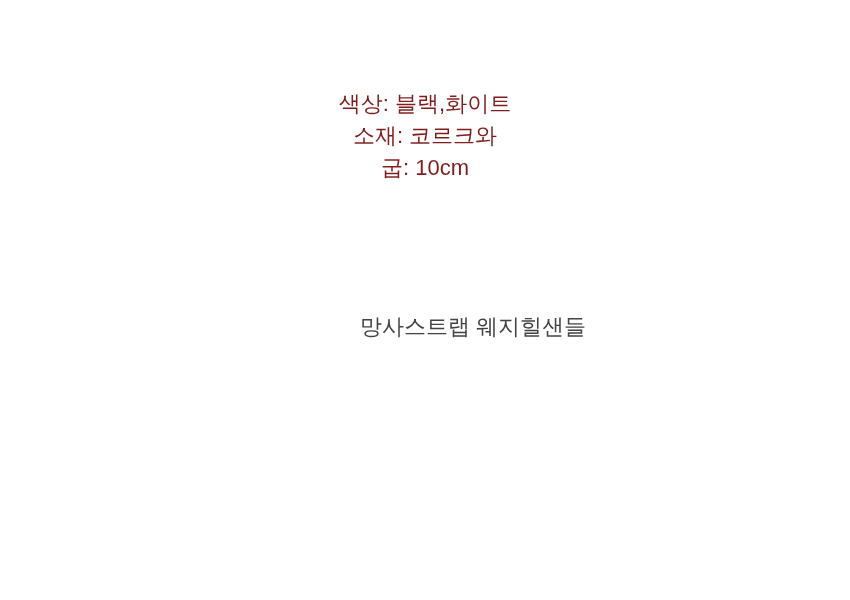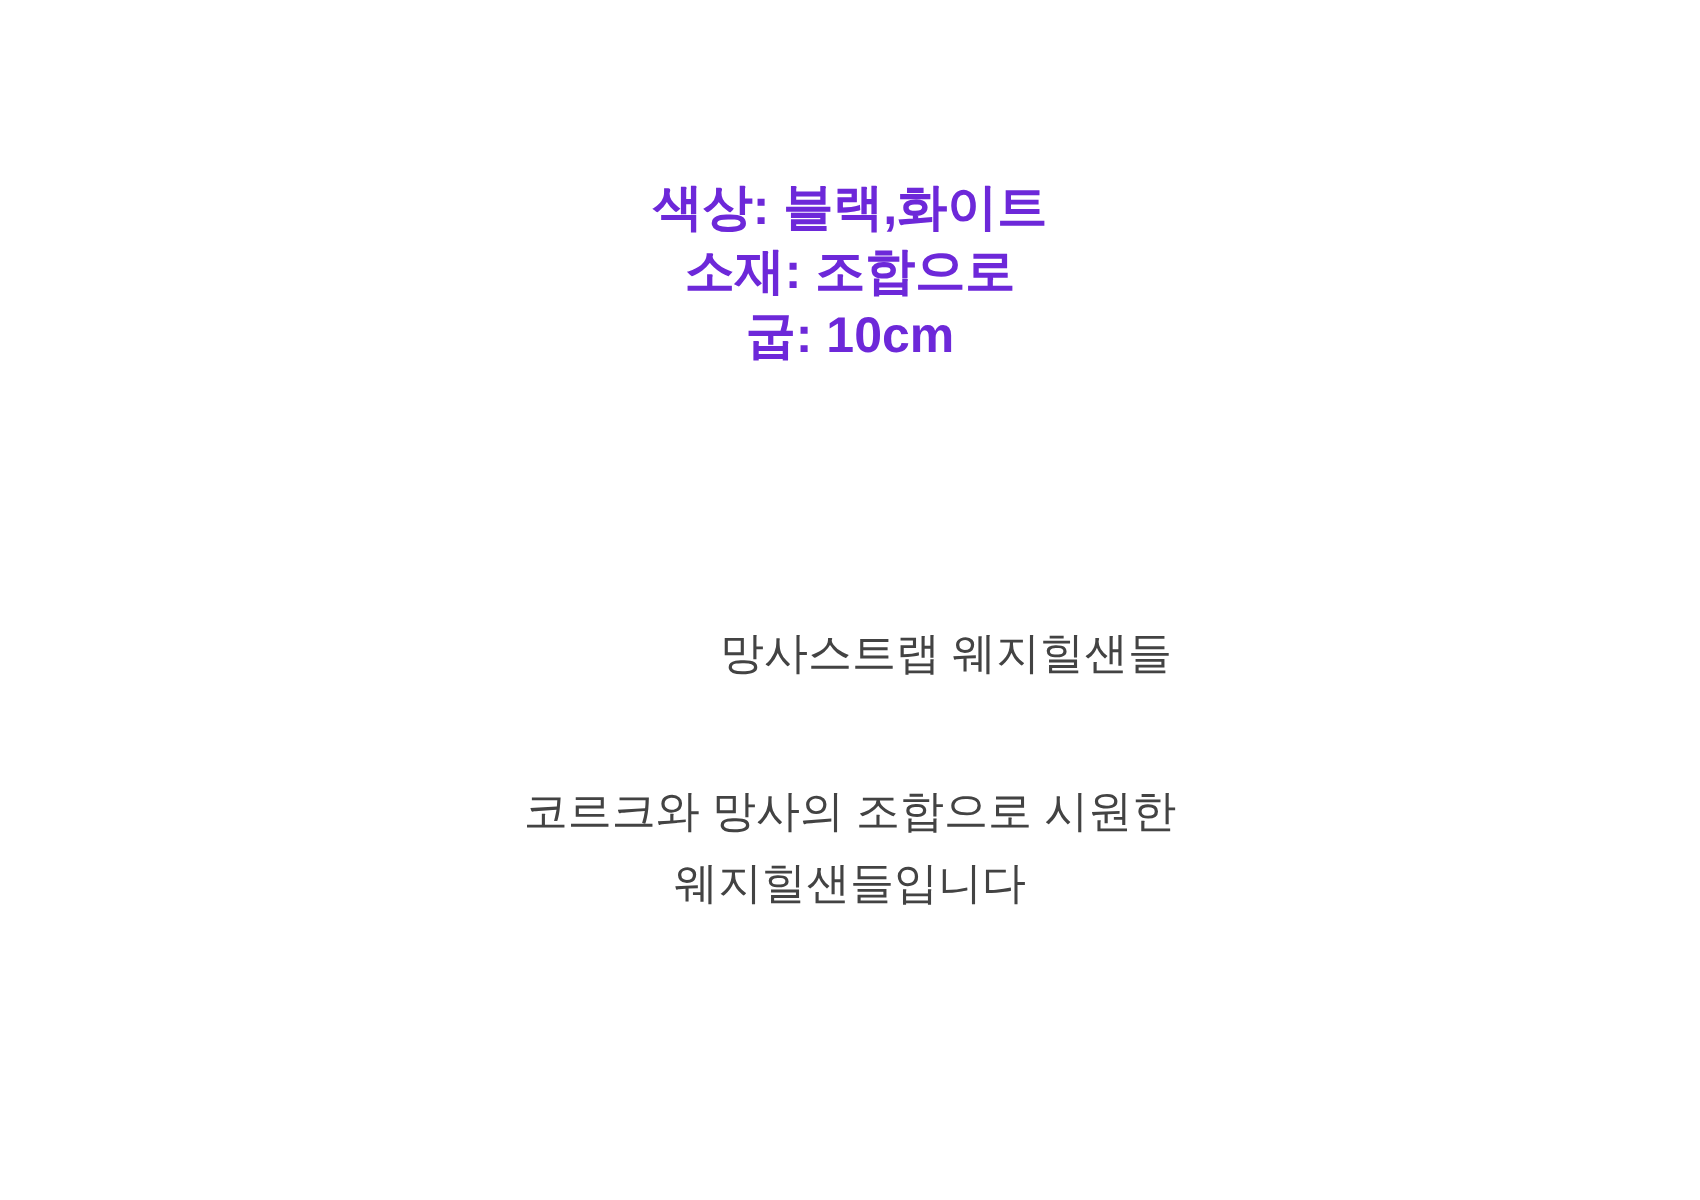--- a/index.html
+++ b/index.html
@@ -28,11 +28,10 @@
     text-align: center;
   }
   .spec-line {
-    font-size: 25px;
+    font-size: 22px;
     line-height: 32px;
-    color: #6d28d9;
+    color: #7f1d1d;
     white-space: pre;
-    font-weight: bold;
   }
   .product-block {
     position: absolute;

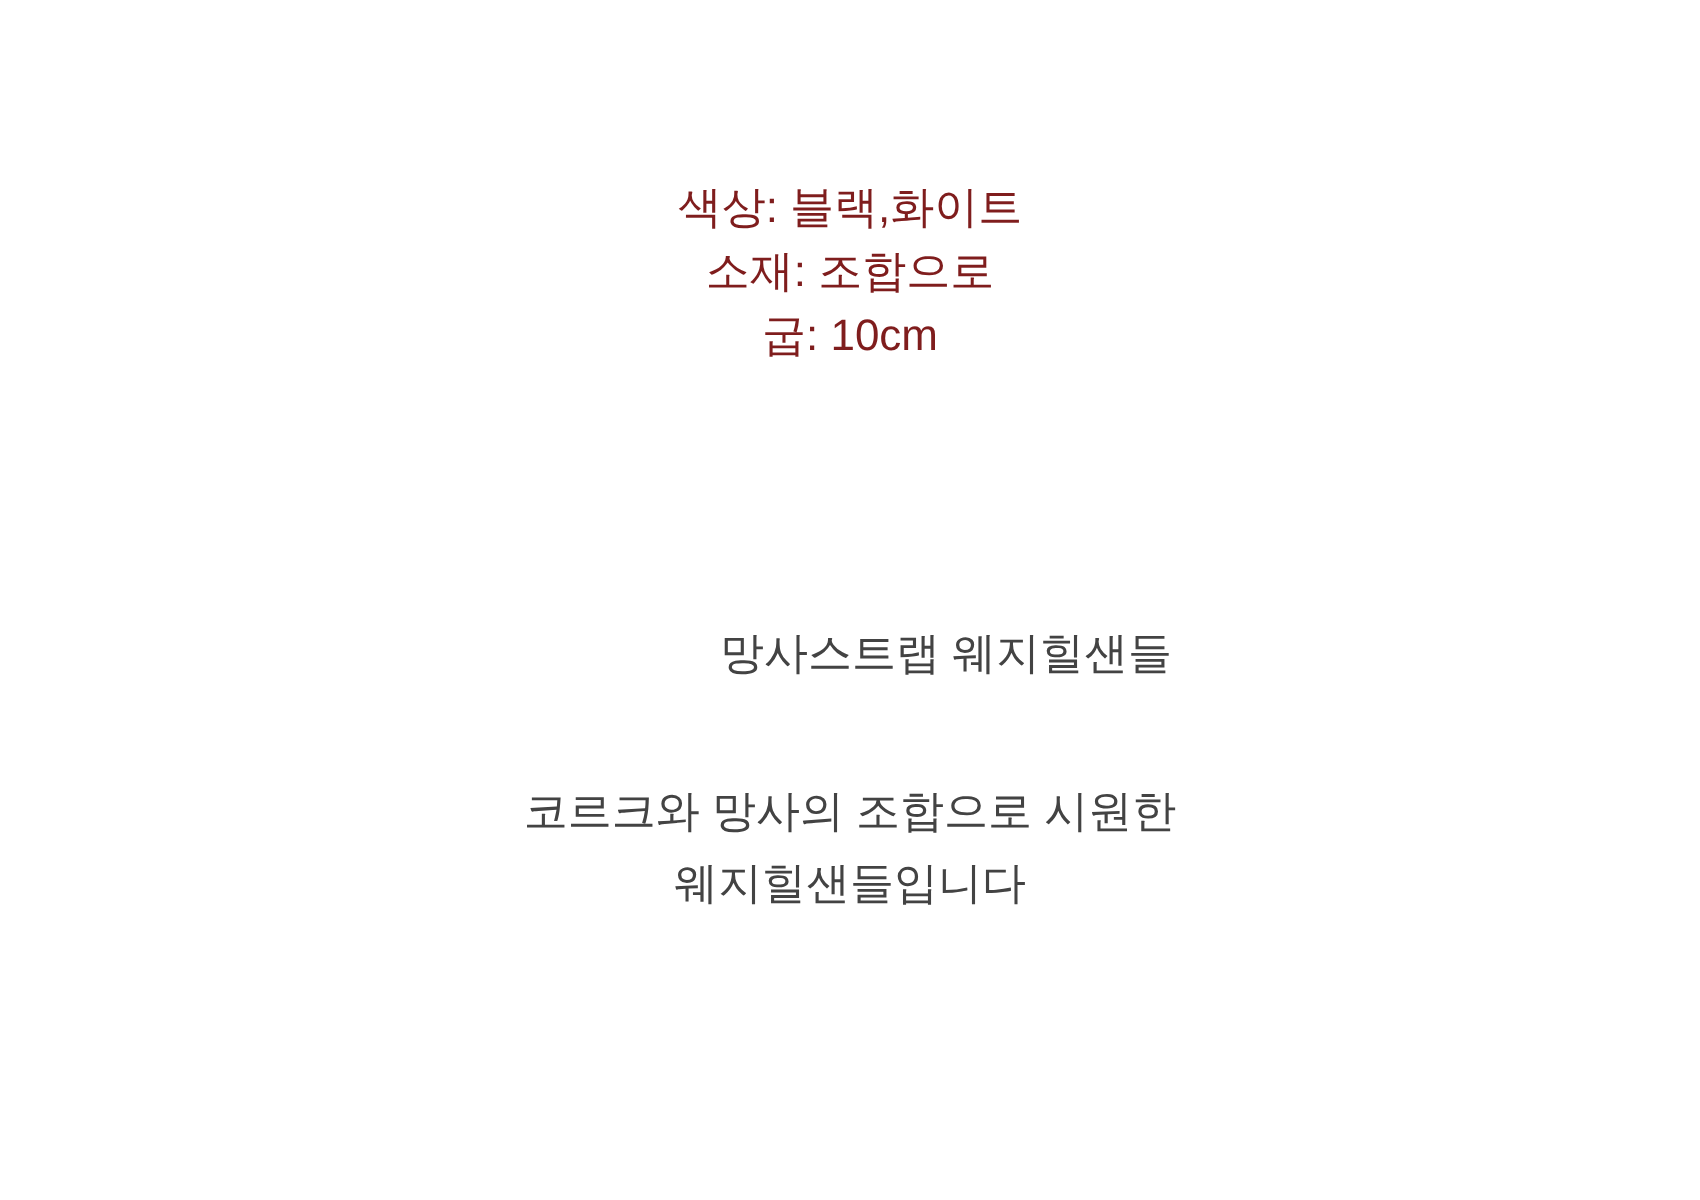--- a/index.html
+++ b/index.html
@@ -66,7 +66,7 @@
 
   <div class="spec-block">
     <div class="spec-line">색상: 블랙,화이트</div>
-    <div class="spec-line">소재: 조합으로</div>
+    <div class="spec-line">소재: 코르크와</div>
     <div class="spec-line">굽: 10cm</div>
   </div>
 

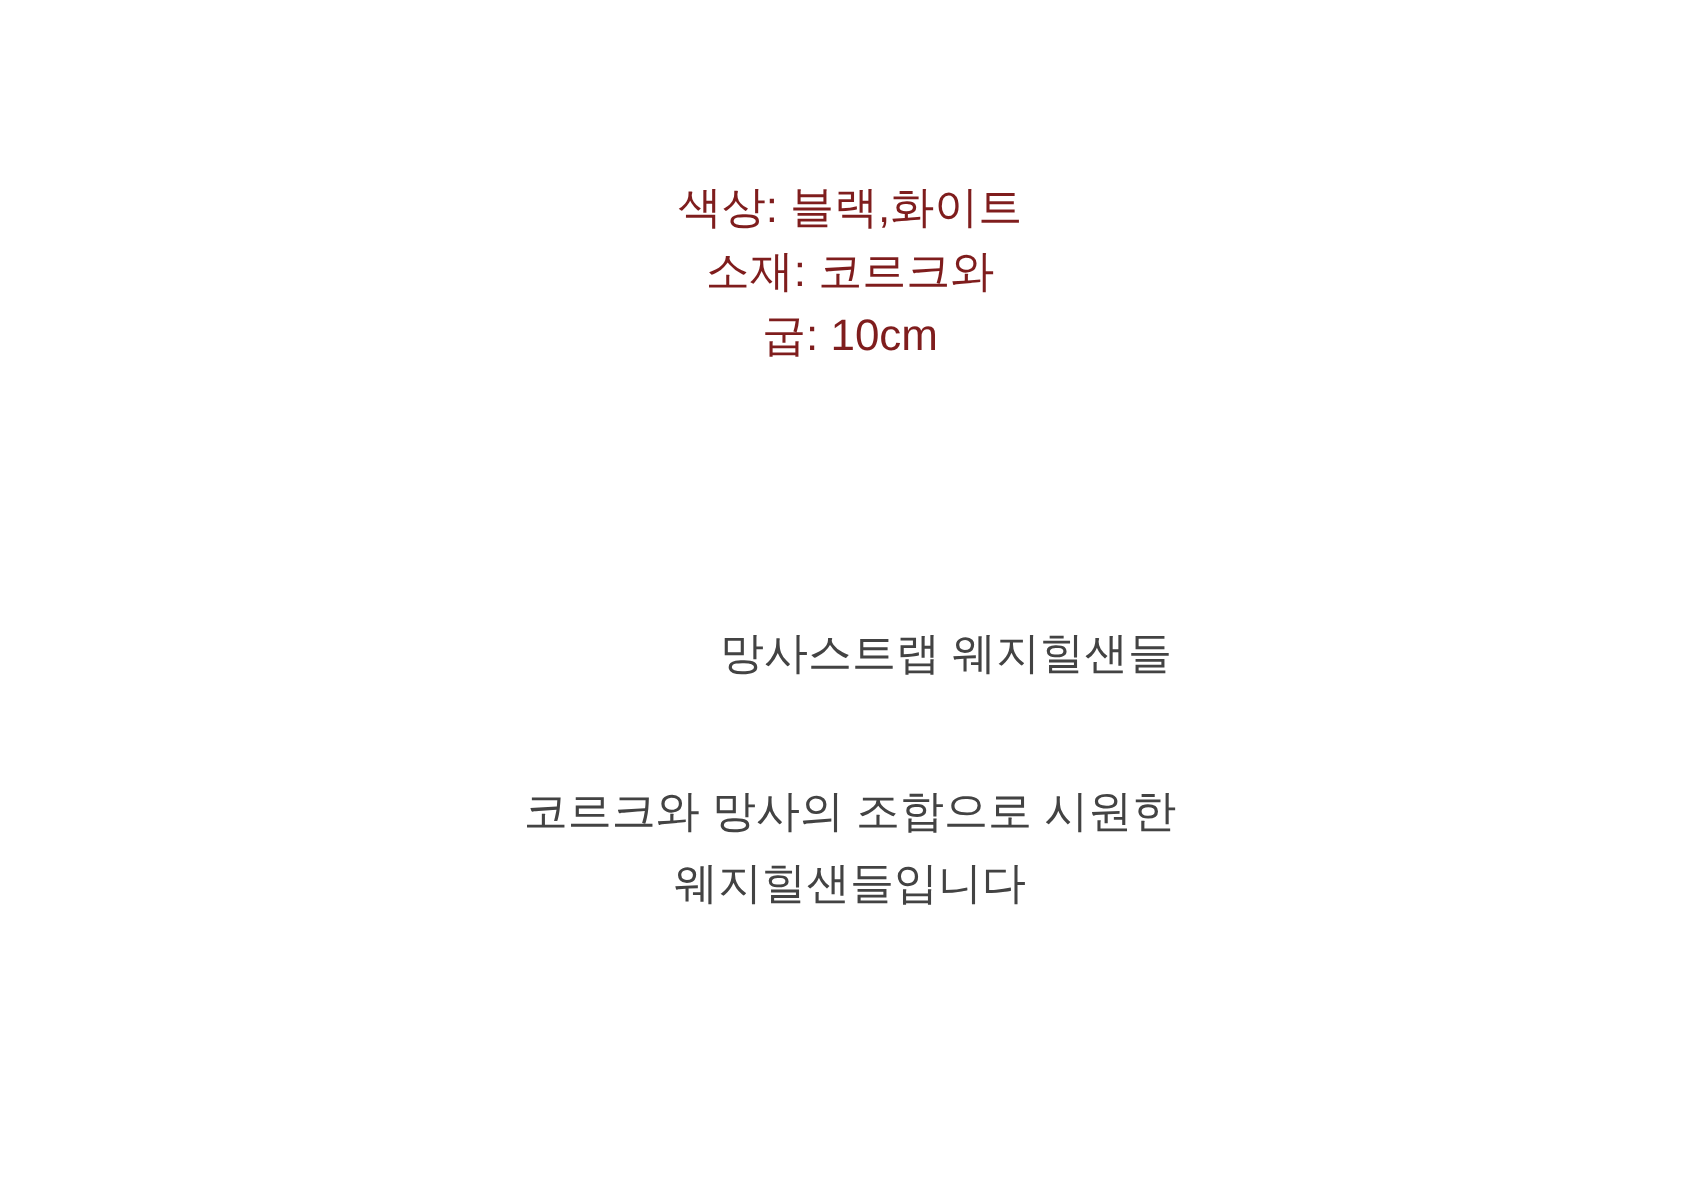--- a/index.html
+++ b/index.html
@@ -74,10 +74,6 @@
     <div class="product-title">망사스트랩 웨지힐샌들</div>
   </div>
 
-  <div class="desc-block">
-    <div class="desc-line">코르크와 망사의 조합으로 시원한</div>
-    <div class="desc-line">웨지힐샌들입니다</div>
-  </div>
 
 </div>
 

